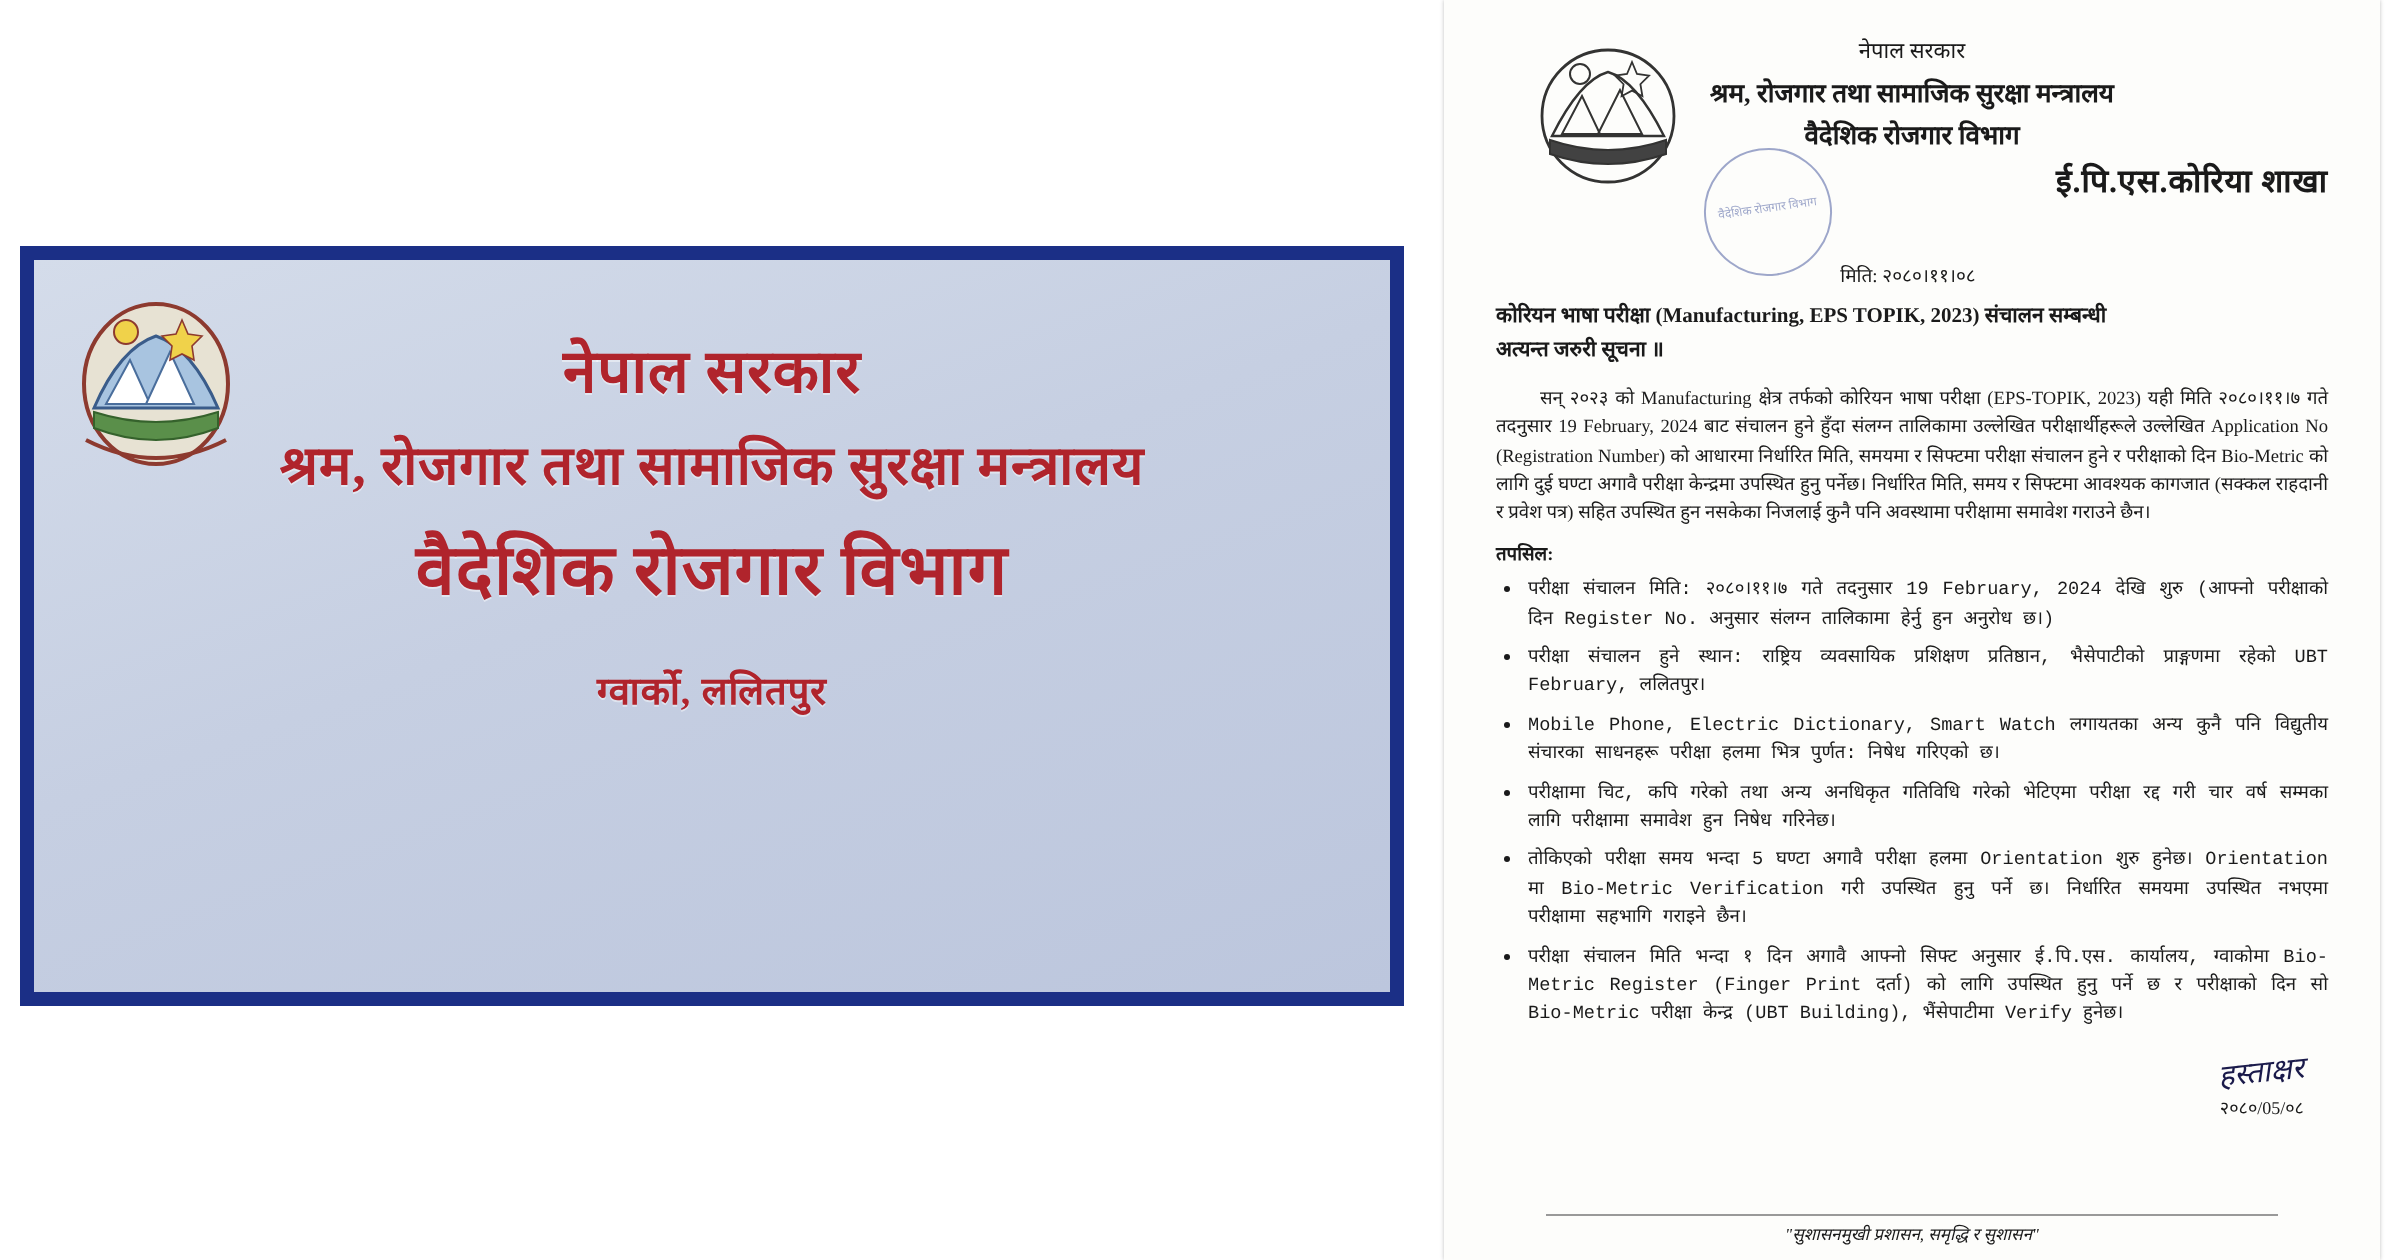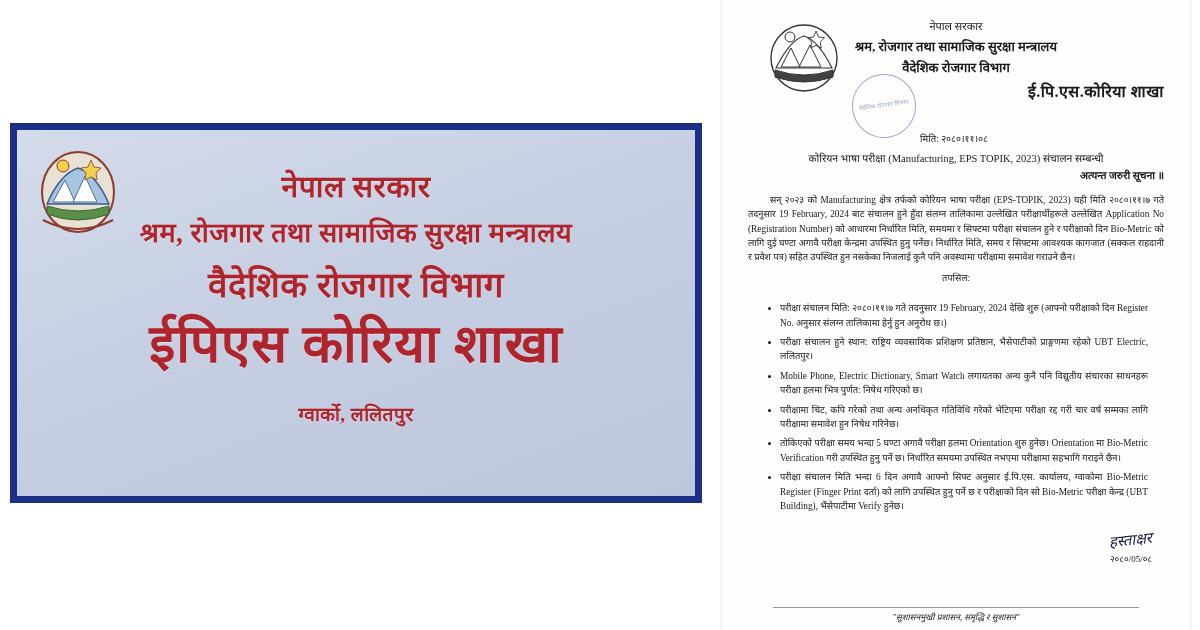--- a/index.html
+++ b/index.html
@@ -123,8 +123,7 @@
     margin: 2px 4px 4px 0;
   }
   .notice-title {
-    text-align: center;
-    font-weight: normal;
+    font-weight: bold;
     font-size: 10.5px;
     line-height: 1.5;
     margin: 4px 0 2px 0;

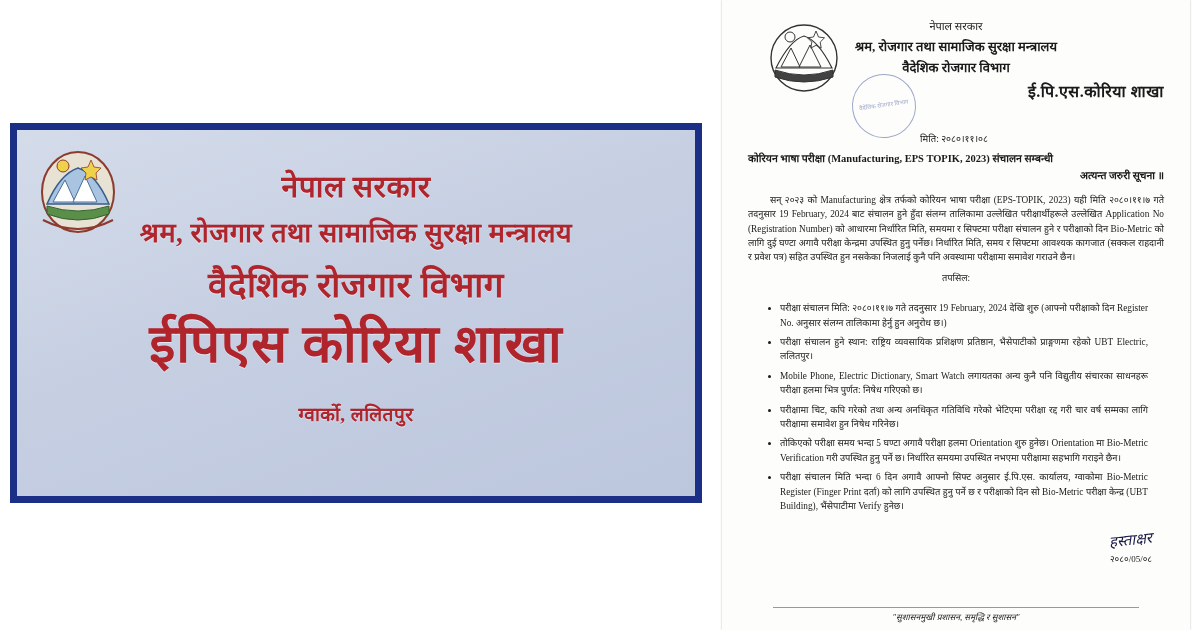--- a/index.html
+++ b/index.html
@@ -129,7 +129,7 @@
     margin: 4px 0 2px 0;
   }
   .notice-sub {
-    text-align: right;
+    text-align: left;
     font-weight: bold;
     font-size: 10.5px;
     margin-bottom: 8px;

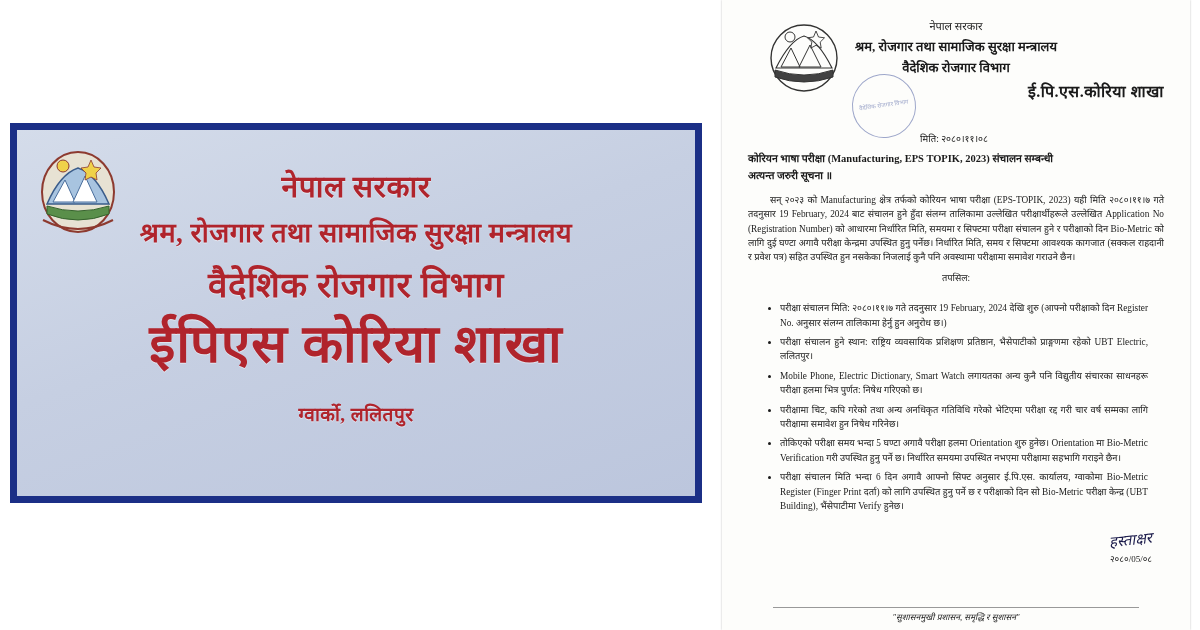--- a/index.html
+++ b/index.html
@@ -140,9 +140,8 @@
     margin: 0 0 6px 0;
   }
   .section-label {
-    font-weight: normal;
+    font-weight: bold;
     margin: 6px 0 3px 0;
-    text-align: center;
   }
   ul.points {
     margin: 16px;

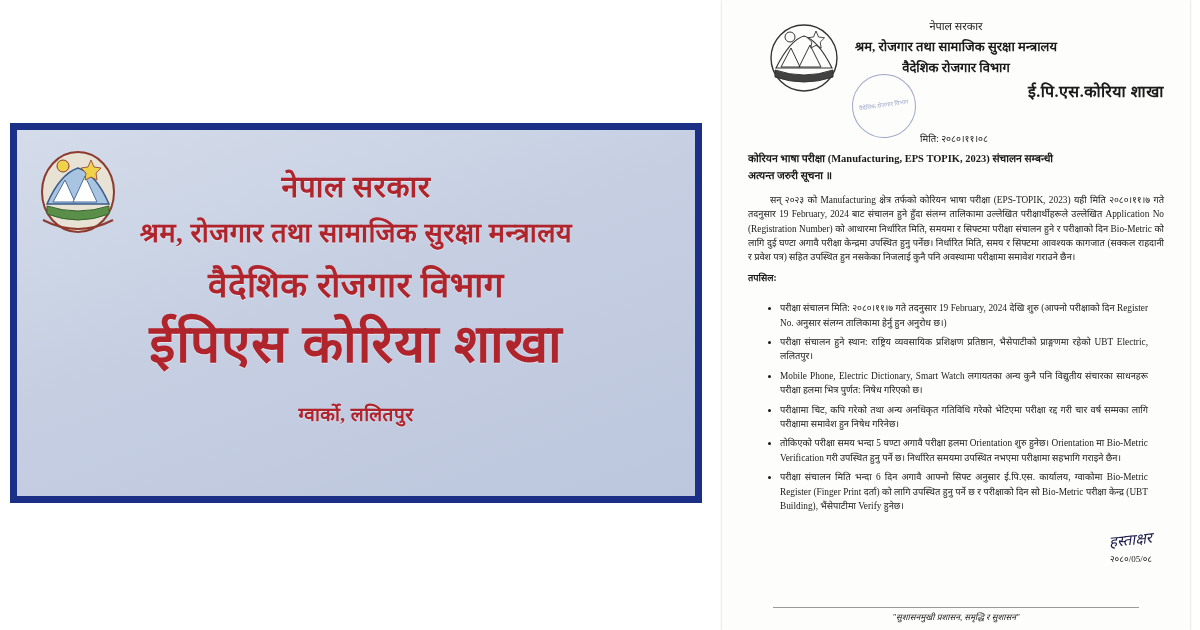--- a/index.html
+++ b/index.html
@@ -144,9 +144,10 @@
     margin: 6px 0 3px 0;
   }
   ul.points {
-    margin: 16px;
+    margin: 0;
     padding-left: 16px;
     list-style: disc;
+    font-family: Liberation Mono, monospace;
   }
   ul.points li {
     text-align: justify;

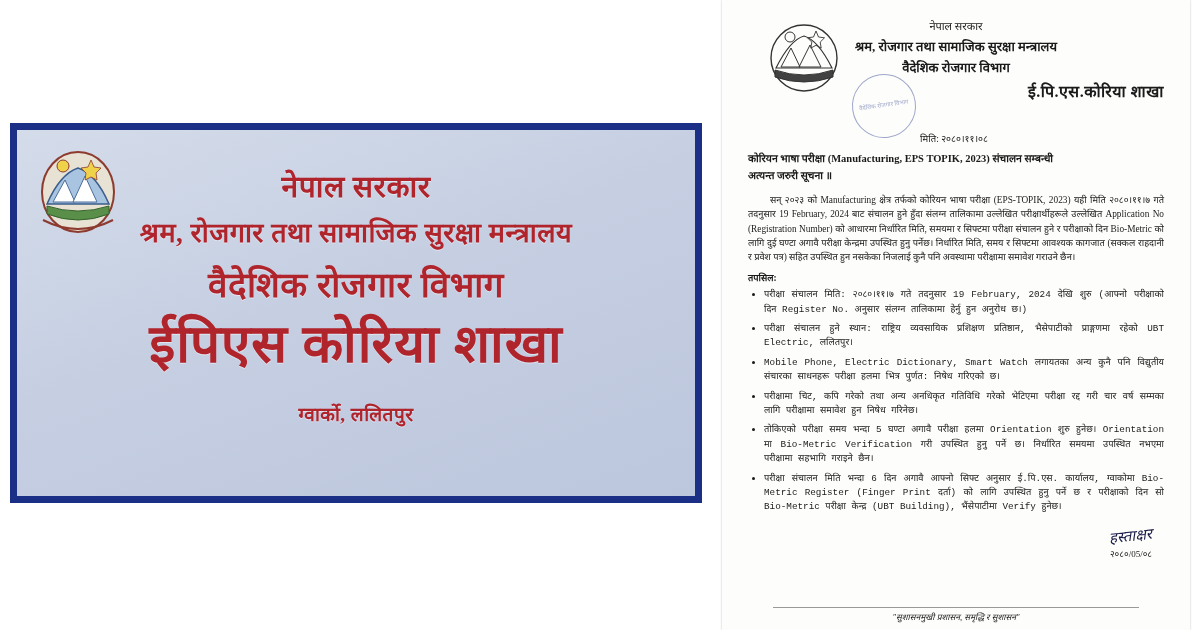--- a/index.html
+++ b/index.html
@@ -206,7 +206,6 @@
       <div class="sb-line sb-gov">नेपाल सरकार</div>
       <div class="sb-line sb-min">श्रम, रोजगार तथा सामाजिक सुरक्षा मन्त्रालय</div>
       <div class="sb-line sb-dept">वैदेशिक रोजगार विभाग</div>
-      <div class="sb-line sb-branch">ईपिएस कोरिया शाखा</div>
       <div class="sb-line sb-place">ग्वार्को, ललितपुर</div>
     </div>
   </div>

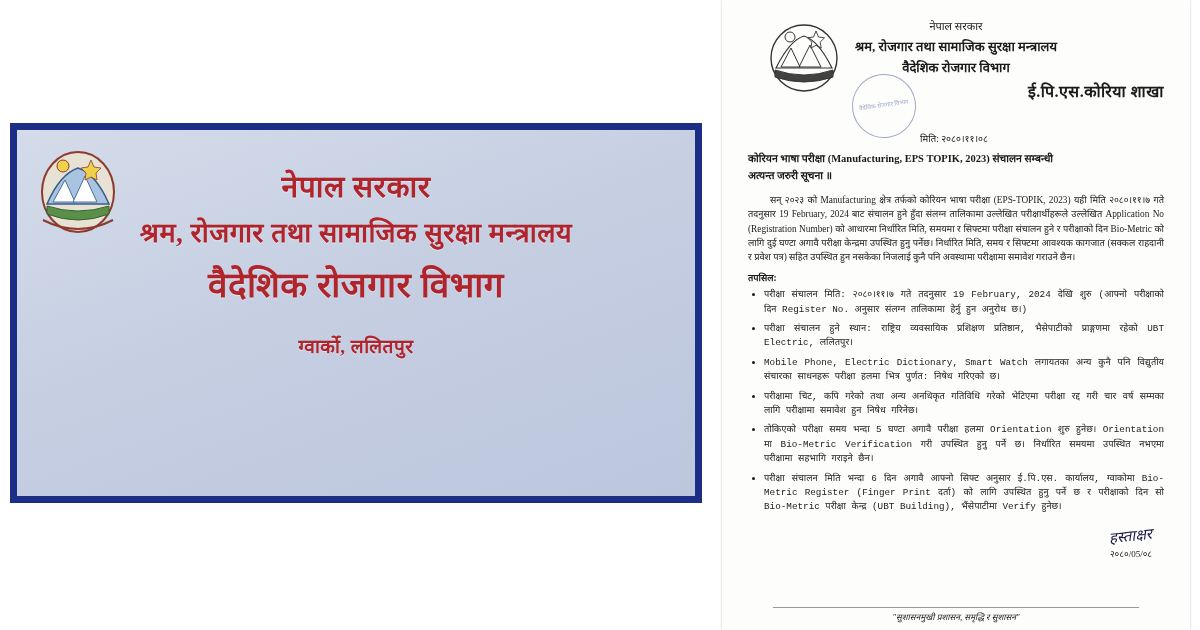--- a/index.html
+++ b/index.html
@@ -243,7 +243,7 @@
 
     <ul class="points">
       <li>परीक्षा संचालन मिति: २०८०।११।७ गते तदनुसार 19 February, 2024 देखि शुरु (आफ्नो परीक्षाको दिन Register No. अनुसार संलग्न तालिकामा हेर्नु हुन अनुरोध छ।)</li>
-      <li>परीक्षा संचालन हुने स्थान: राष्ट्रिय व्यवसायिक प्रशिक्षण प्रतिष्ठान, भैसेपाटीको प्राङ्गणमा रहेको UBT Electric, ललितपुर।</li>
+      <li>परीक्षा संचालन हुने स्थान: राष्ट्रिय व्यवसायिक प्रशिक्षण प्रतिष्ठान, भैसेपाटीको प्राङ्गणमा रहेको UBT February, ललितपुर।</li>
       <li>Mobile Phone, Electric Dictionary, Smart Watch लगायतका अन्य कुनै पनि विद्युतीय संचारका साधनहरू परीक्षा हलमा भित्र पुर्णत: निषेध गरिएको छ।</li>
       <li>परीक्षामा चिट, कपि गरेको तथा अन्य अनधिकृत गतिविधि गरेको भेटिएमा परीक्षा रद्द गरी चार वर्ष सम्मका लागि परीक्षामा समावेश हुन निषेध गरिनेछ।</li>
       <li>तोकिएको परीक्षा समय भन्दा 5 घण्टा अगावै परीक्षा हलमा Orientation शुरु हुनेछ। Orientation मा Bio-Metric Verification गरी उपस्थित हुनु पर्ने छ। निर्धारित समयमा उपस्थित नभएमा परीक्षामा सहभागि गराइने छैन।</li>

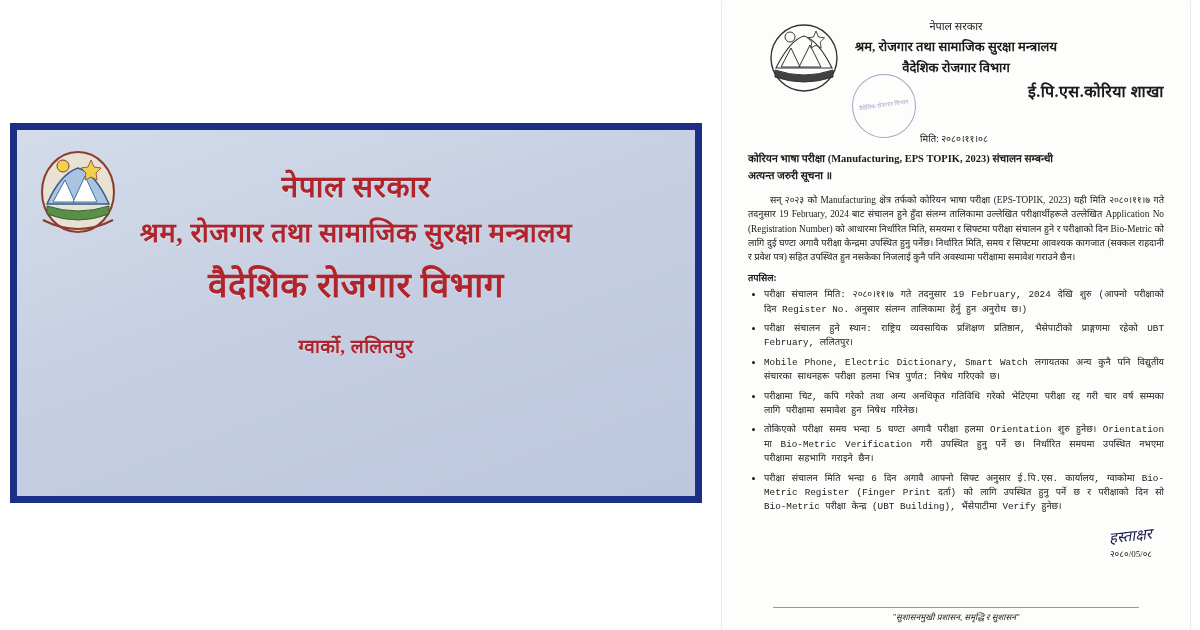--- a/index.html
+++ b/index.html
@@ -247,7 +247,7 @@
       <li>Mobile Phone, Electric Dictionary, Smart Watch लगायतका अन्य कुनै पनि विद्युतीय संचारका साधनहरू परीक्षा हलमा भित्र पुर्णत: निषेध गरिएको छ।</li>
       <li>परीक्षामा चिट, कपि गरेको तथा अन्य अनधिकृत गतिविधि गरेको भेटिएमा परीक्षा रद्द गरी चार वर्ष सम्मका लागि परीक्षामा समावेश हुन निषेध गरिनेछ।</li>
       <li>तोकिएको परीक्षा समय भन्दा 5 घण्टा अगावै परीक्षा हलमा Orientation शुरु हुनेछ। Orientation मा Bio-Metric Verification गरी उपस्थित हुनु पर्ने छ। निर्धारित समयमा उपस्थित नभएमा परीक्षामा सहभागि गराइने छैन।</li>
-      <li>परीक्षा संचालन मिति भन्दा 6 दिन अगावै आफ्नो सिफ्ट अनुसार ई.पि.एस. कार्यालय, ग्वाकोमा Bio-Metric Register (Finger Print दर्ता) को लागि उपस्थित हुनु पर्ने छ र परीक्षाको दिन सो Bio-Metric परीक्षा केन्द्र (UBT Building), भैंसेपाटीमा Verify हुनेछ।</li>
+      <li>परीक्षा संचालन मिति भन्दा १ दिन अगावै आफ्नो सिफ्ट अनुसार ई.पि.एस. कार्यालय, ग्वाकोमा Bio-Metric Register (Finger Print दर्ता) को लागि उपस्थित हुनु पर्ने छ र परीक्षाको दिन सो Bio-Metric परीक्षा केन्द्र (UBT Building), भैंसेपाटीमा Verify हुनेछ।</li>
     </ul>
 
     <div class="sign-block">

